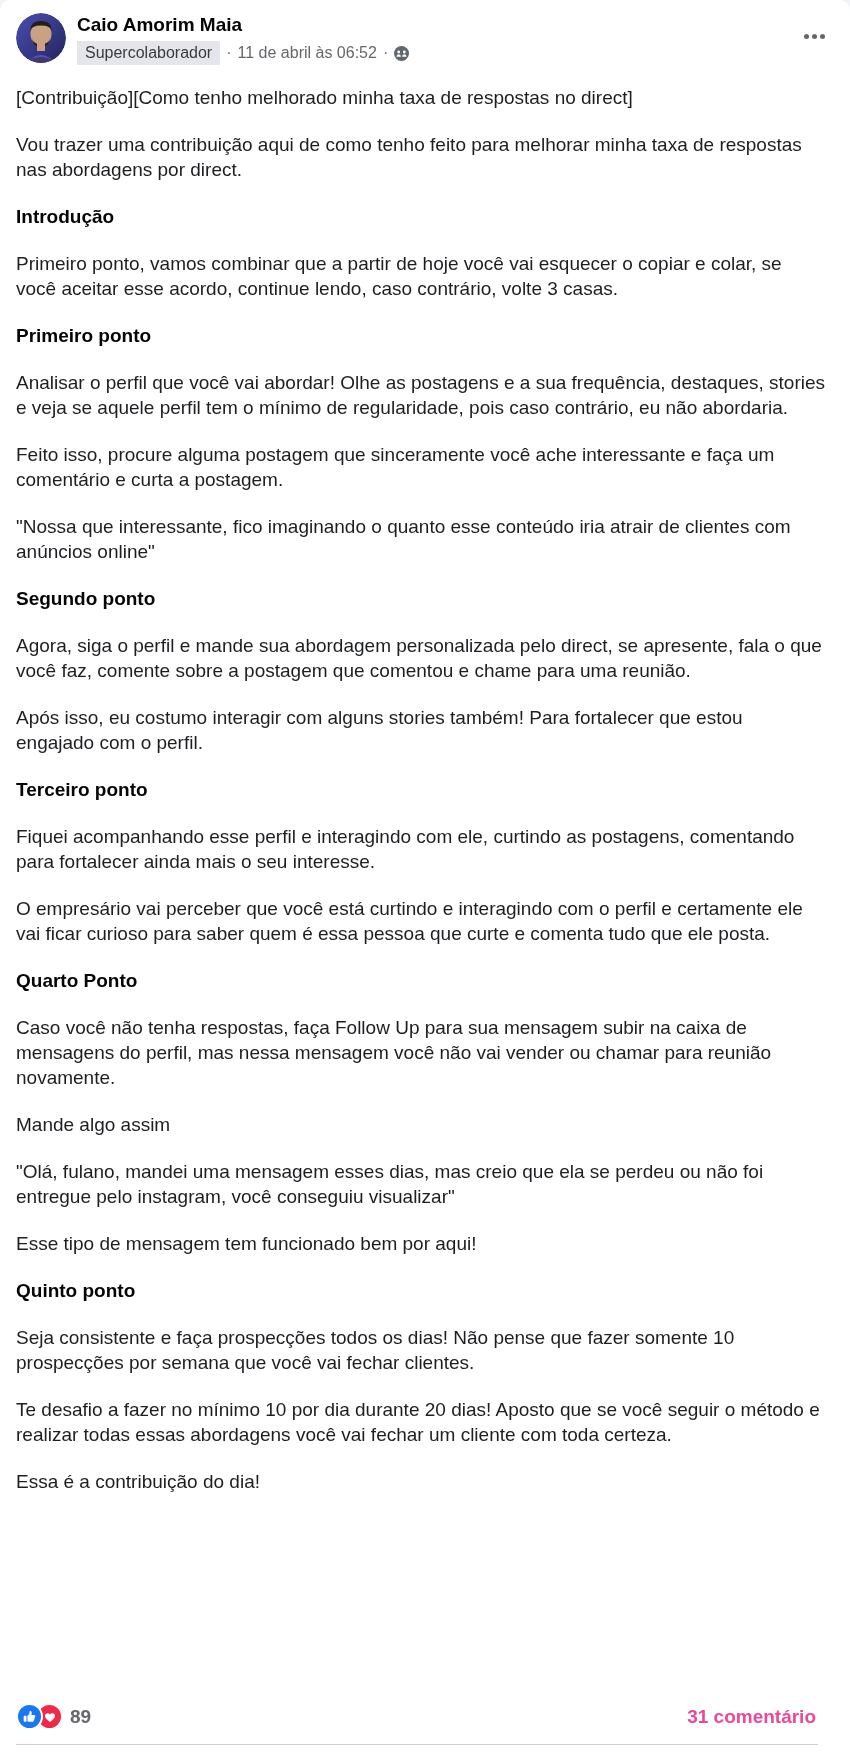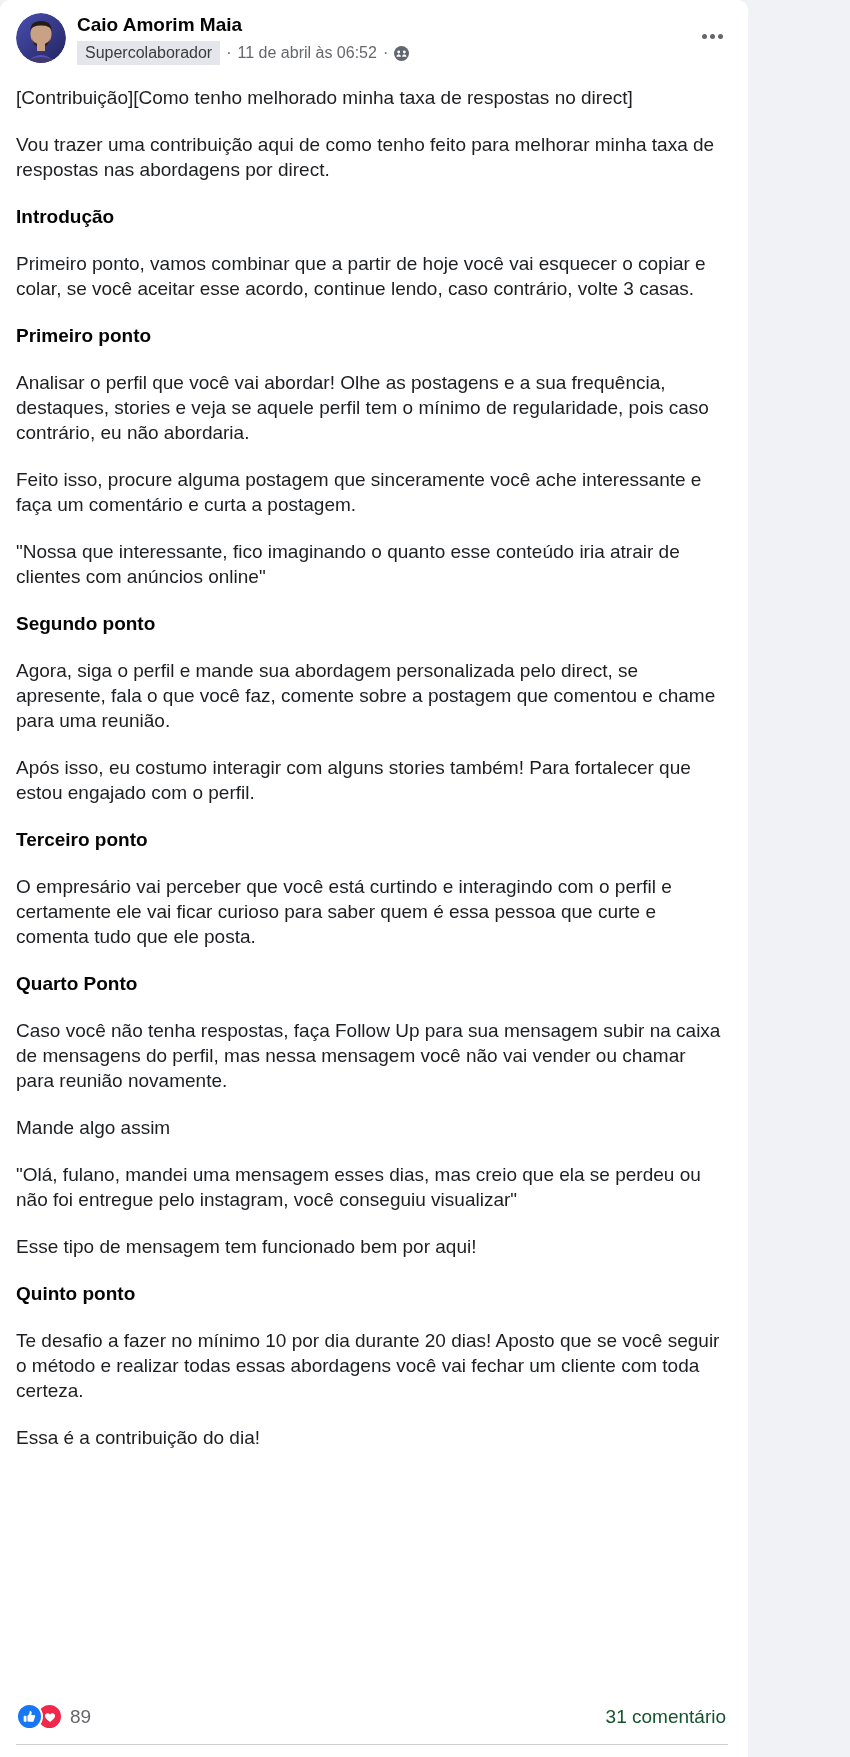--- a/index.html
+++ b/index.html
@@ -10,7 +10,7 @@
   }
   .post-card {
     position: relative;
-    width: 748px;
+    width: 850px;
     height: 1757px;
     background: #ffffff;
     border-radius: 10px 10px 0 0;

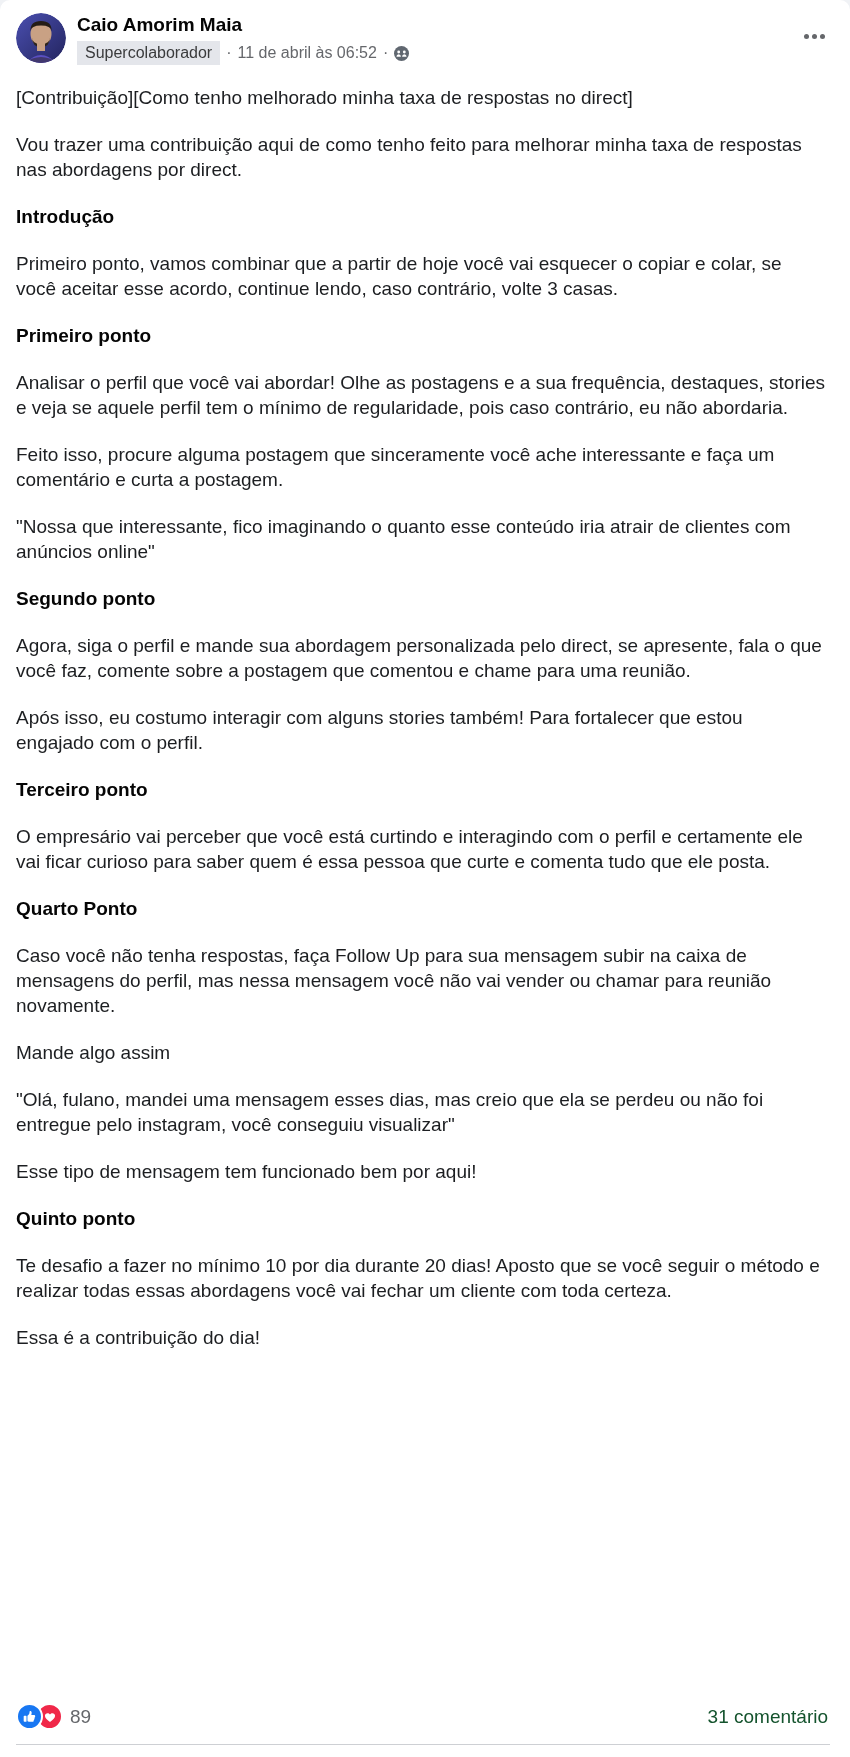--- a/index.html
+++ b/index.html
@@ -214,6 +214,7 @@
       <p class="post-par">Agora, siga o perfil e mande sua abordagem personalizada pelo direct, se apresente, fala o que você faz, comente sobre a postagem que comentou e chame para uma reunião.</p>
       <p class="post-par">Após isso, eu costumo interagir com alguns stories também! Para fortalecer que estou engajado com o perfil.</p>
       <p class="post-par bold">Terceiro ponto</p>
+      <p class="post-par">Fiquei acompanhando esse perfil e interagindo com ele, curtindo as postagens, comentando para fortalecer ainda mais o seu interesse.</p>
       <p class="post-par">O empresário vai perceber que você está curtindo e interagindo com o perfil e certamente ele vai ficar curioso para saber quem é essa pessoa que curte e comenta tudo que ele posta.</p>
       <p class="post-par bold">Quarto Ponto</p>
       <p class="post-par">Caso você não tenha respostas, faça Follow Up para sua mensagem subir na caixa de mensagens do perfil, mas nessa mensagem você não vai vender ou chamar para reunião novamente.</p>

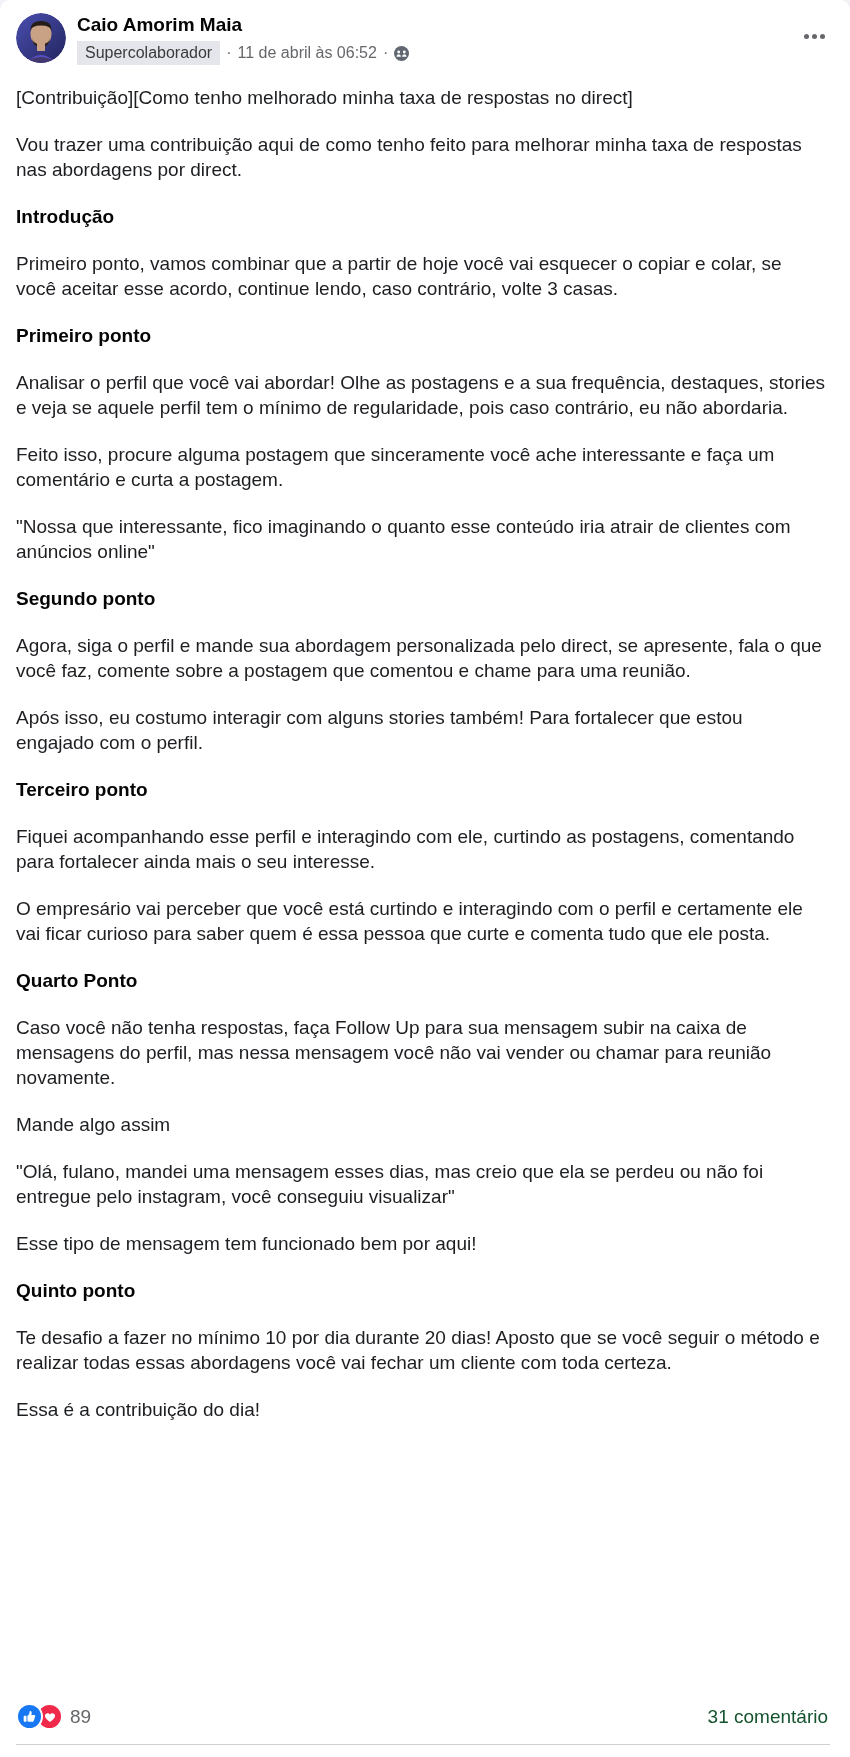--- a/index.html
+++ b/index.html
@@ -222,6 +222,7 @@
       <p class="post-par">"Olá, fulano, mandei uma mensagem esses dias, mas creio que ela se perdeu ou não foi entregue pelo instagram, você conseguiu visualizar"</p>
       <p class="post-par">Esse tipo de mensagem tem funcionado bem por aqui!</p>
       <p class="post-par bold">Quinto ponto</p>
+      <p class="post-par">Seja consistente e faça prospecções todos os dias! Não pense que fazer somente 10 prospecções por semana que você vai fechar clientes.</p>
       <p class="post-par">Te desafio a fazer no mínimo 10 por dia durante 20 dias! Aposto que se você seguir o método e realizar todas essas abordagens você vai fechar um cliente com toda certeza.</p>
       <p class="post-par">Essa é a contribuição do dia!</p>
     </div>

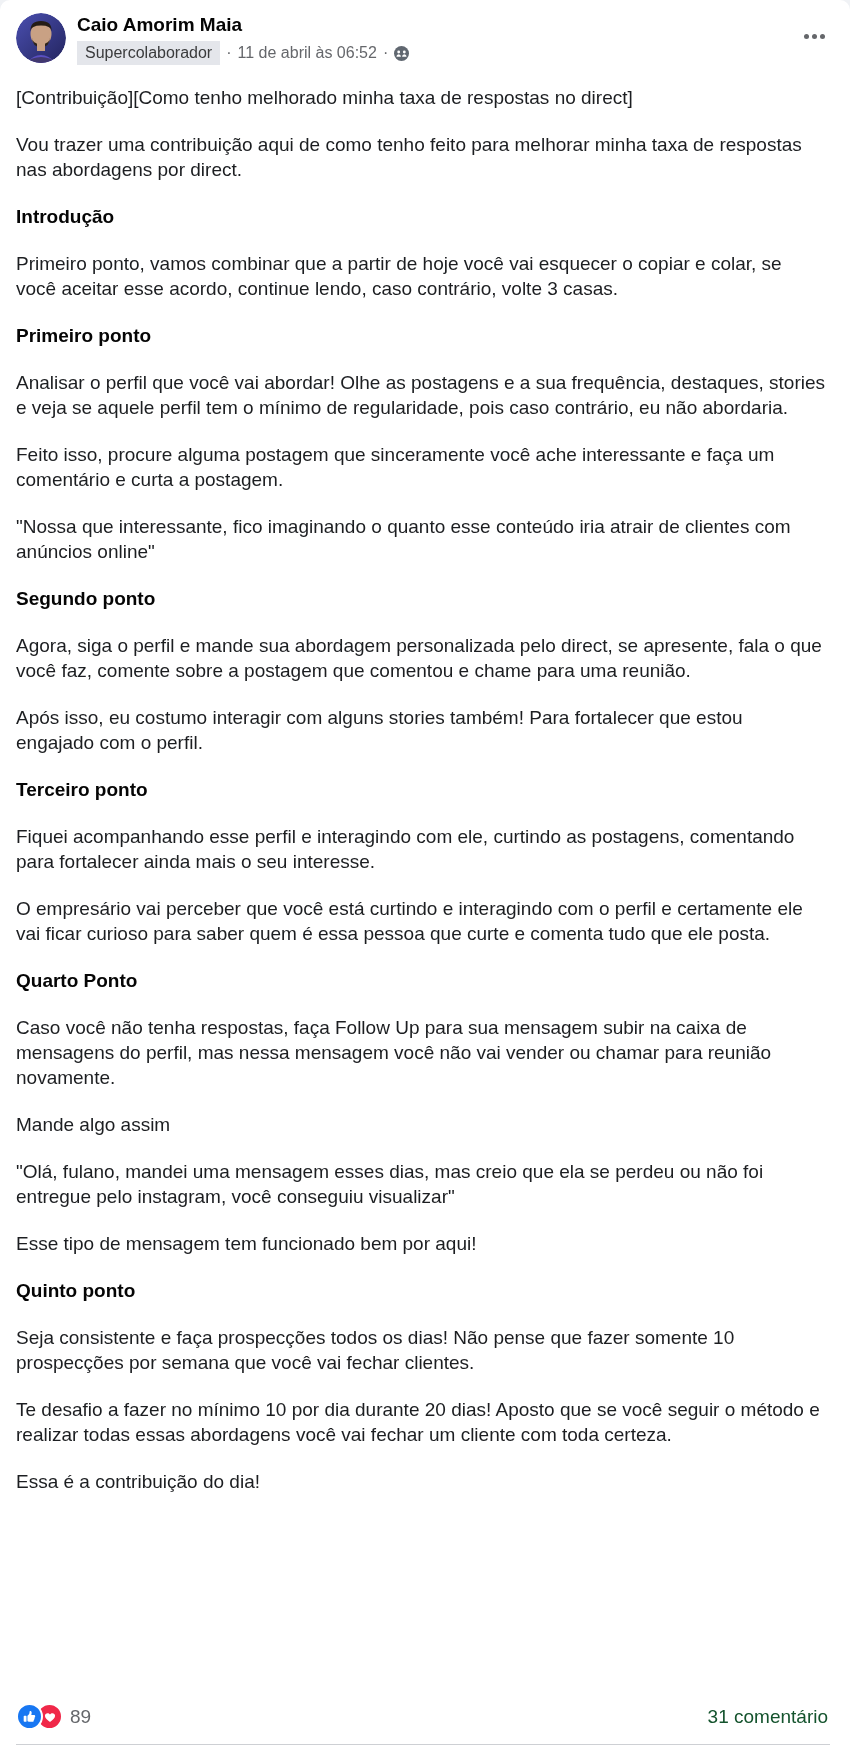--- a/index.html
+++ b/index.html
@@ -107,8 +107,9 @@
   
   .footer {
     position: absolute;
-    left: 0; right: 4px; bottom: 0;
+    left: 0; right: 16px; bottom: 0;
     background: #ffffff;
+    font-weight: bold;
   }
   .footer-row {
     display: flex;

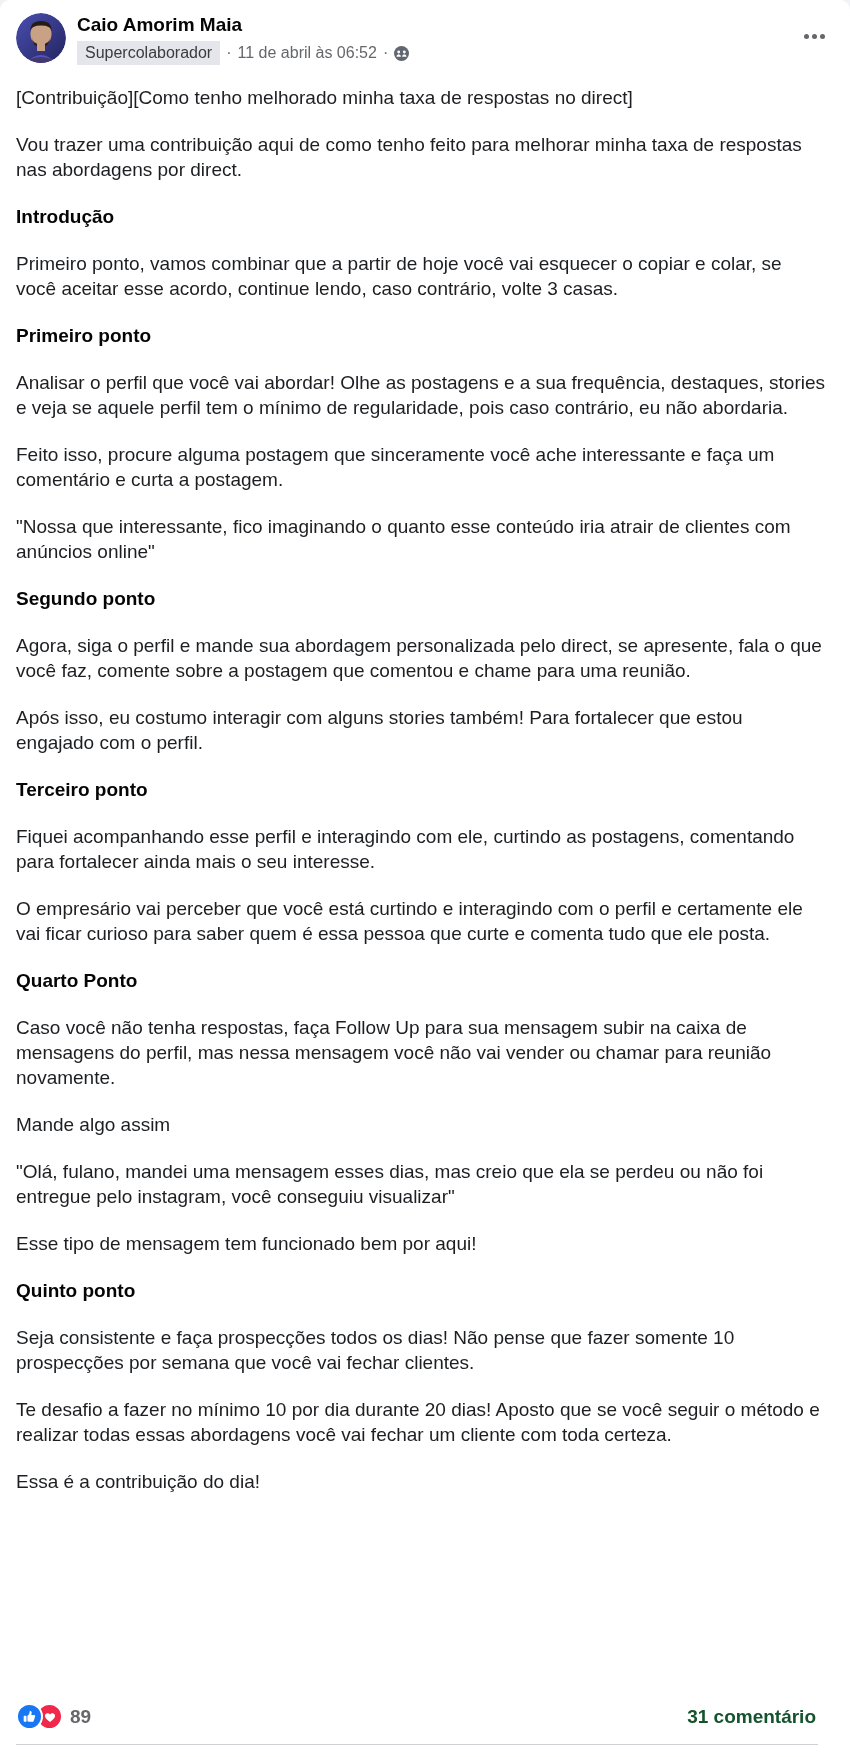--- a/index.html
+++ b/index.html
@@ -140,7 +140,7 @@
   }
   .comment-count {
     font-size: 19px;
-    color: #14532d;
+    color: #ec4899;
     cursor: pointer;
   }
   .divider {

